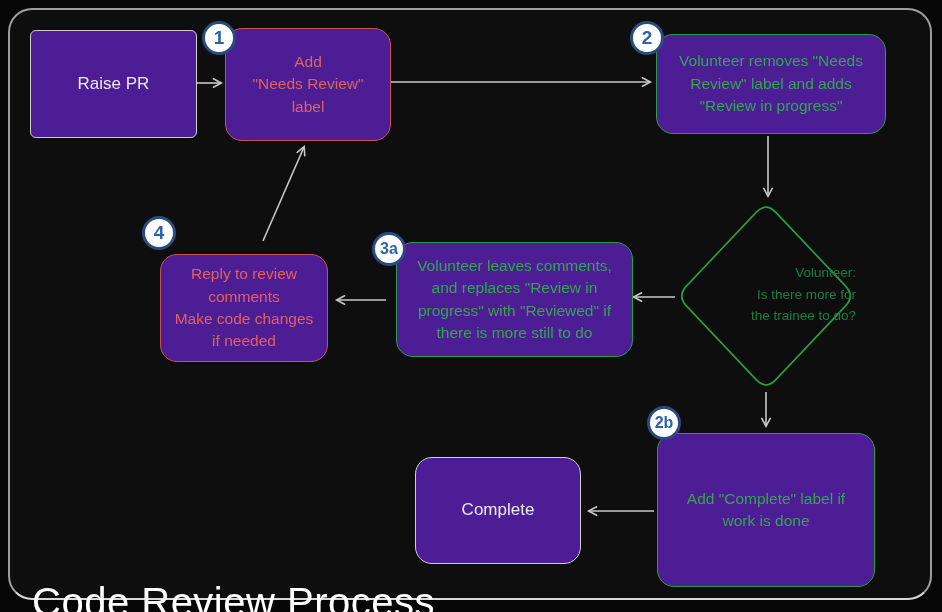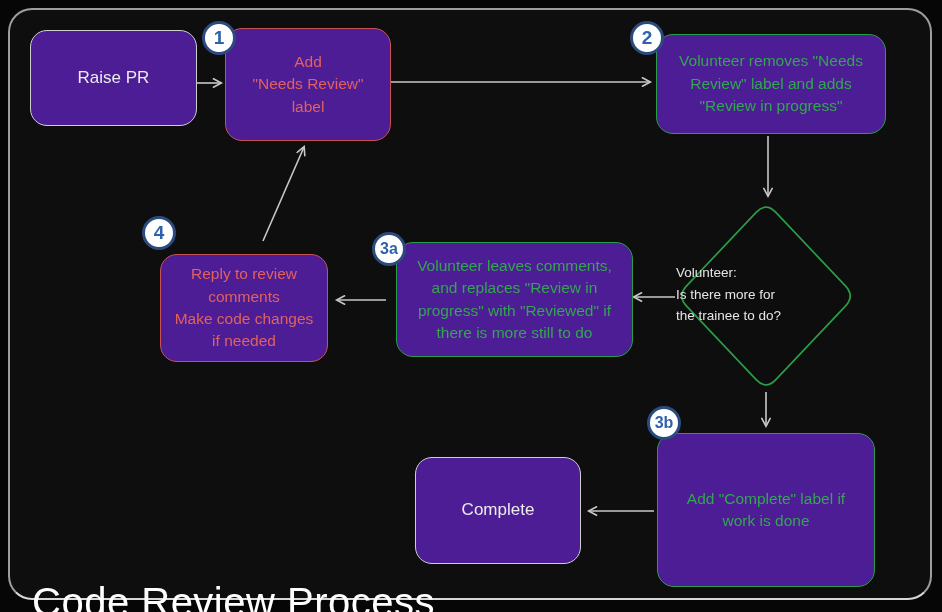--- a/index.html
+++ b/index.html
@@ -111,7 +111,7 @@
     <path d="M654,511 L589,511" fill="none" stroke="#c8c8c8" stroke-width="1.6" marker-end="url(#arrowhead)"></path>
   </svg>
 
-  <div class="node neutral" style="left:30px; top:30px; width:167px; height:96px;">Raise PR</div>
+  <div class="node neutral" style="left:30px; top:30px; width:167px; height:108px;border-radius:6px;">Raise PR</div>
 
   <div class="node red" style="left:225px; top:28px; width:166px; height:113px;">Add
 "Needs Review"

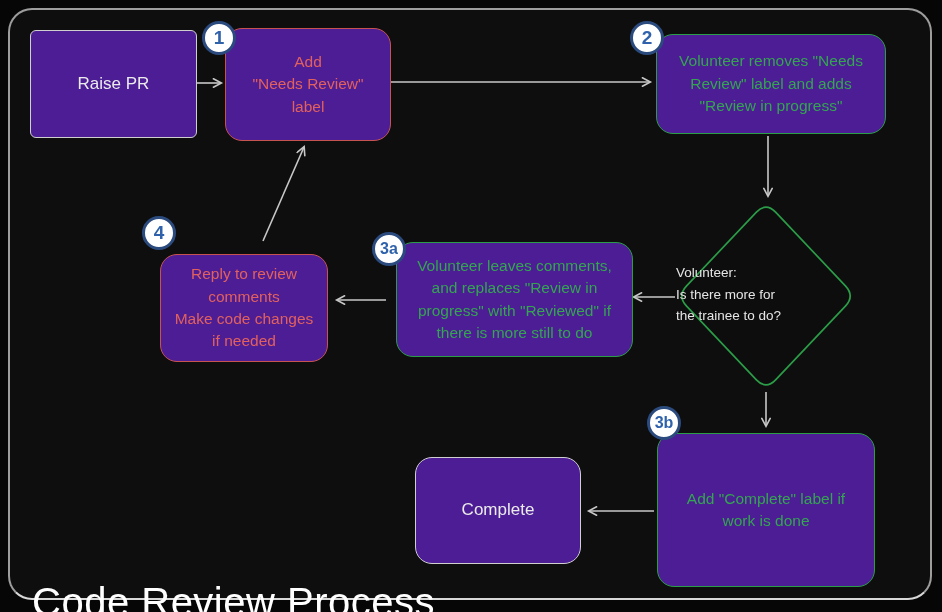--- a/index.html
+++ b/index.html
@@ -51,9 +51,9 @@
   .node.neutral{ border: 1.7px solid #cfcfcf; color: #ebebeb; font-size: 17px; }
   .diamond-label {
     position: absolute;
-    text-align: left;
+    text-align: right;
     white-space: pre-line;
-    color: #e5e5e5;
+    color: #15803d;
     font-size: 13.5px;
     line-height: 1.6;
   }

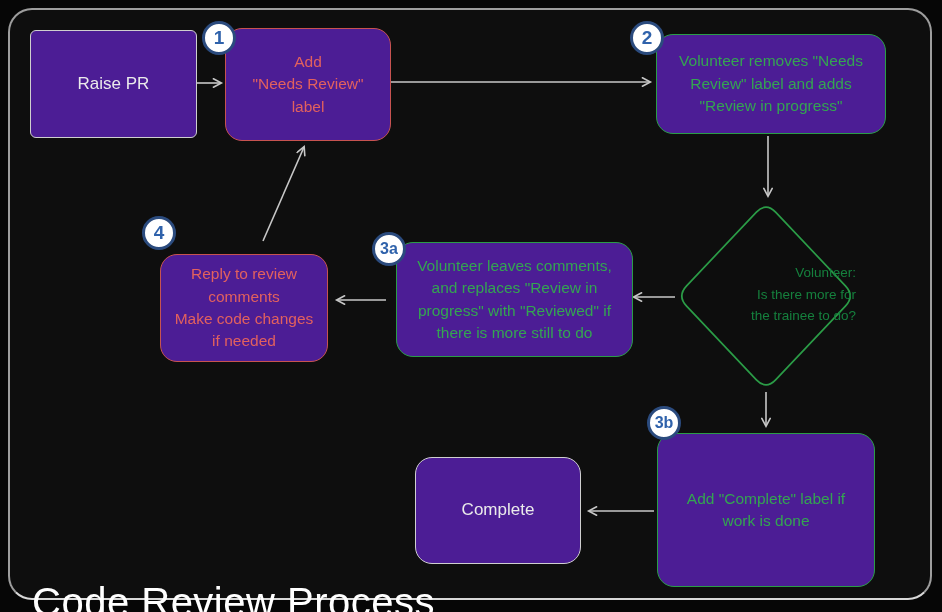--- a/index.html
+++ b/index.html
@@ -144,7 +144,7 @@
   <div class="badge" style="left:630px; top:21px;">2</div>
   <div class="badge small-text" style="left:372px; top:232px;">3a</div>
   <div class="badge" style="left:142px; top:216px;">4</div>
-  <div class="badge small-text" style="left:647px; top:406px;">3b</div>
+  <div class="badge small-text" style="left:647px; top:406px;">2b</div>
 
   <div class="title">Code Review Process</div>
 

